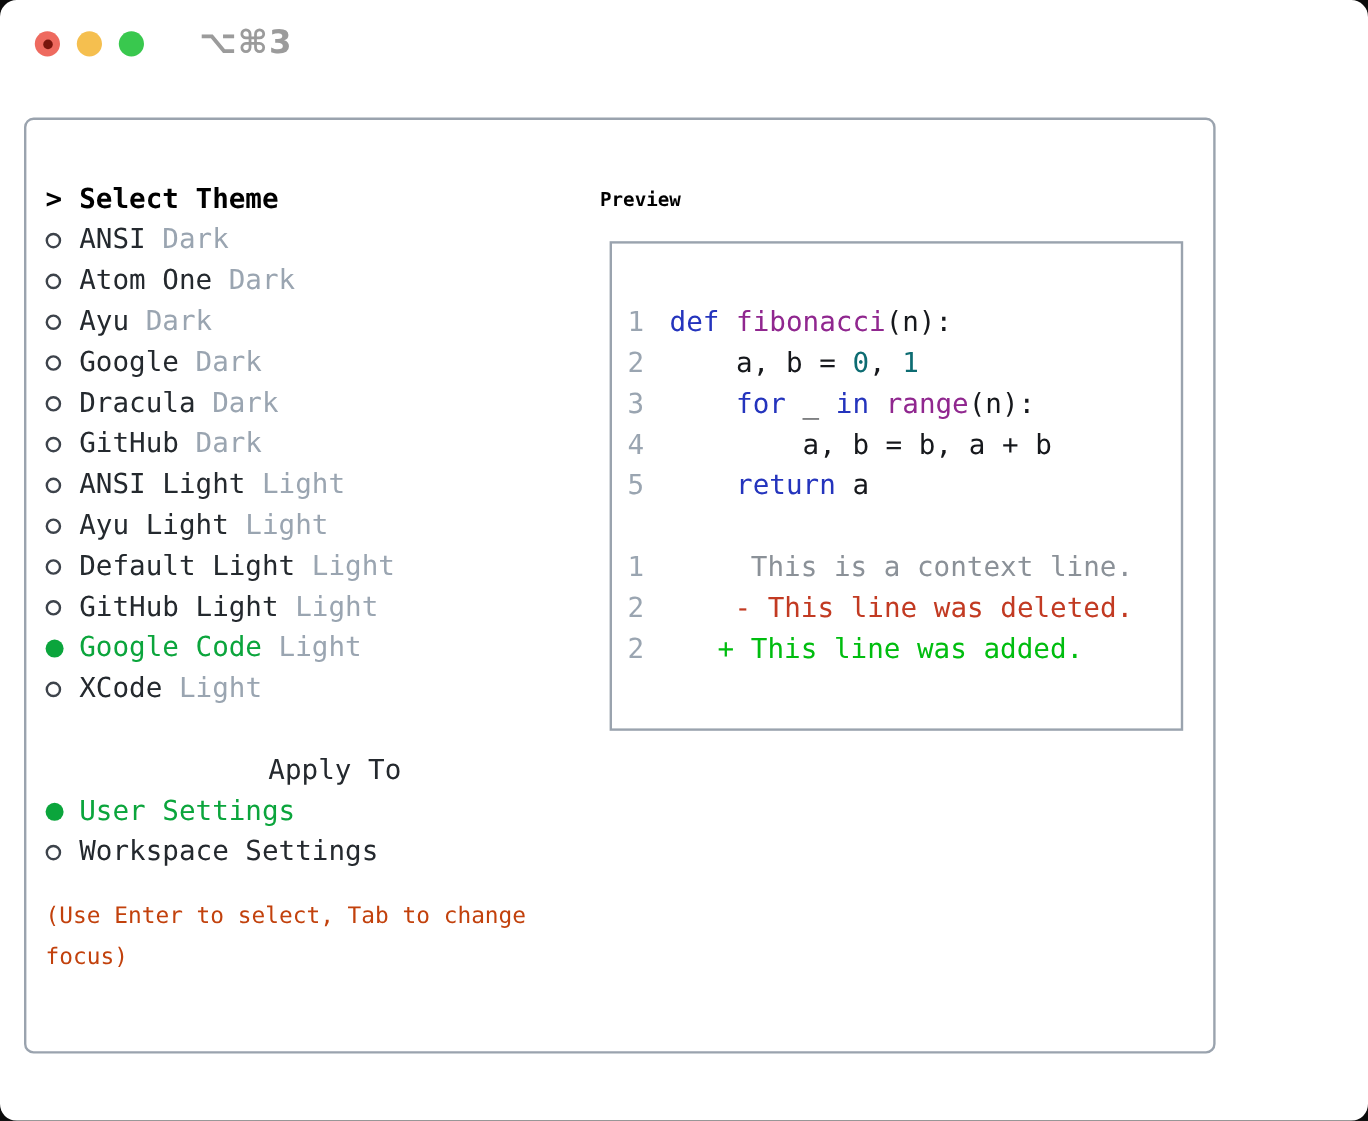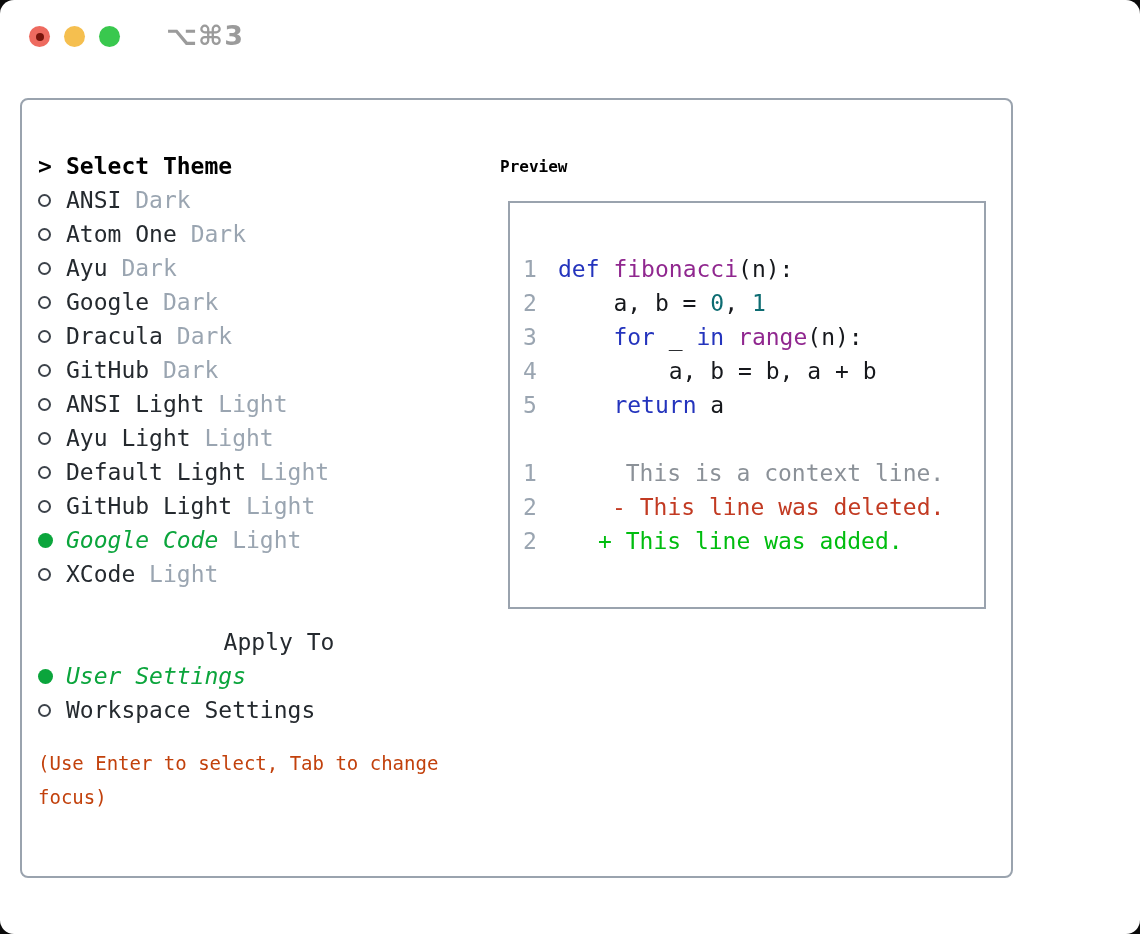--- a/index.html
+++ b/index.html
@@ -52,7 +52,7 @@
     background: #0ba53c; display: inline-block;
   }
   .variant { color: #9aa5b1; margin-left: 1ch; }
-  .row.selected .name { color: #0ba53c; font-style: italic; }
+  .row.selected .name { color: #0ba53c; }
   .apply-title { margin-top: 34px; justify-content: center; }
   .hint {
     margin-top: 19px; width: 424px;

